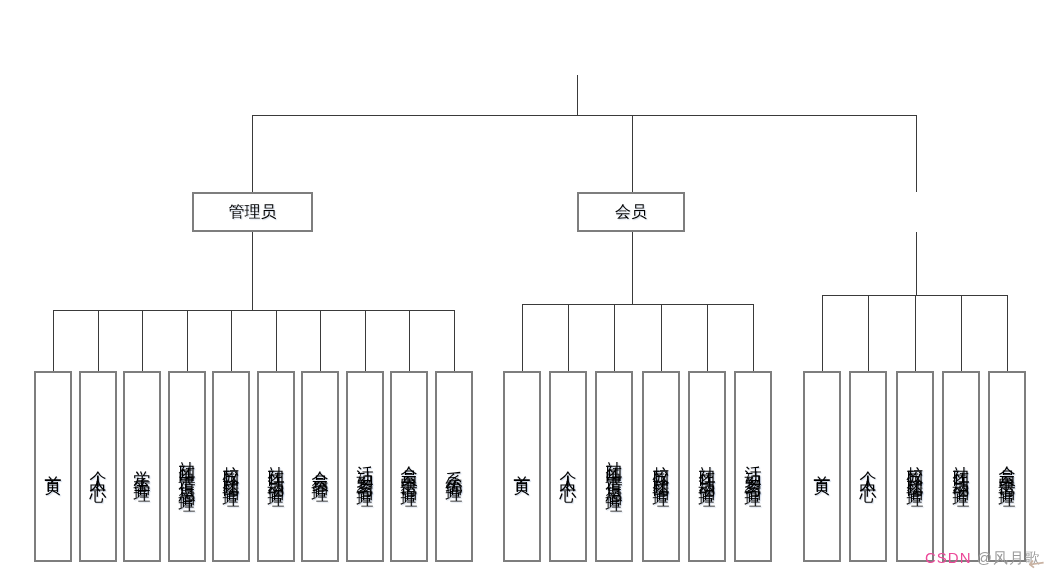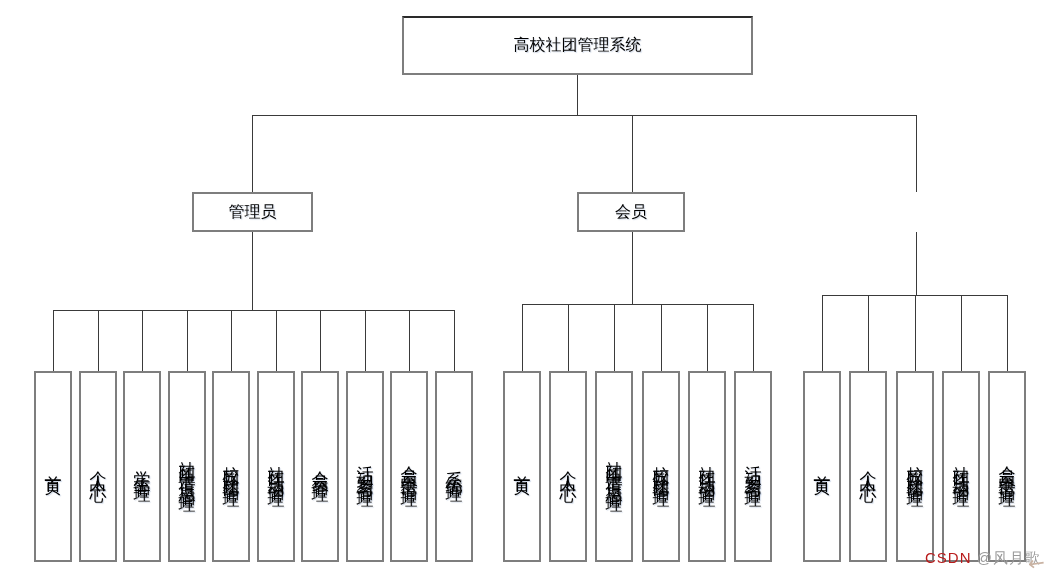--- a/index.html
+++ b/index.html
@@ -37,9 +37,6 @@
 
 <div class="canvas">
 
-  <div class="box root" style="left:402px;top:16px;width:351px;height:59px;">
-    <span class="lbl">高校社团管理系统</span>
-  </div>
 
   <div class="line v" style="left:577px;top:75px;height:40px;"></div>
   <div class="line h" style="left:252px;top:115px;width:665px;"></div>

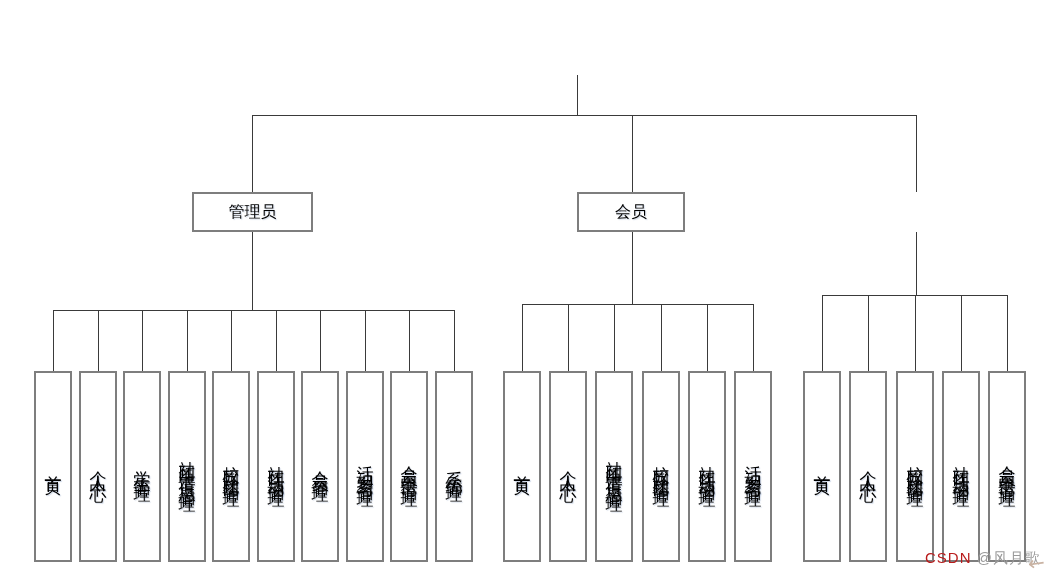--- a/index.html
+++ b/index.html
@@ -25,7 +25,7 @@
     font-family:"Liberation Sans","DejaVu Sans",sans-serif;
     white-space:nowrap;z-index:5;letter-spacing:1px;
   }
-  .wm-brand{color:#b91c1c;}
+  .wm-brand{color:#ec4899;}
   .wm-handle{color:#9a9a9a;}
   .wm-arrow{
     position:absolute;left:1028px;top:551px;font-size:20px;color:#c9b2a2;

